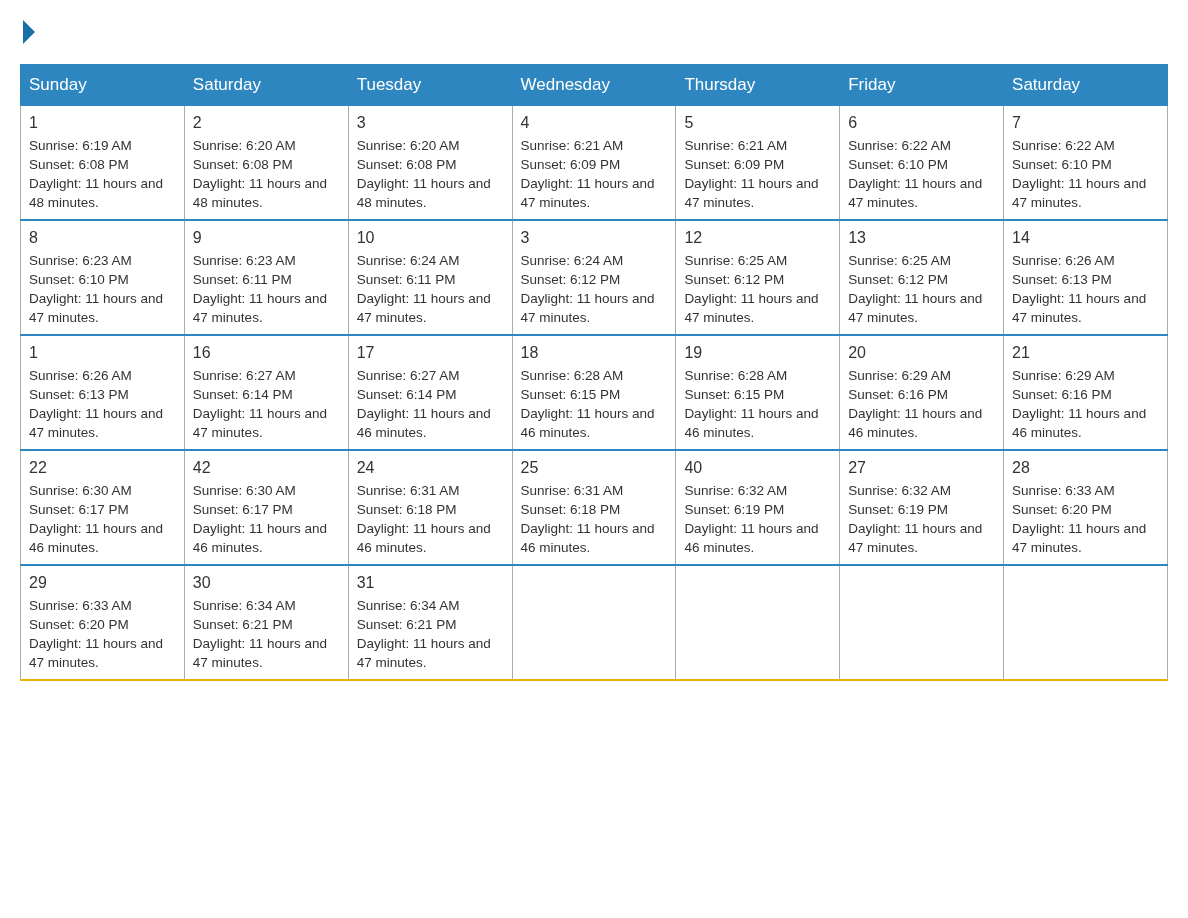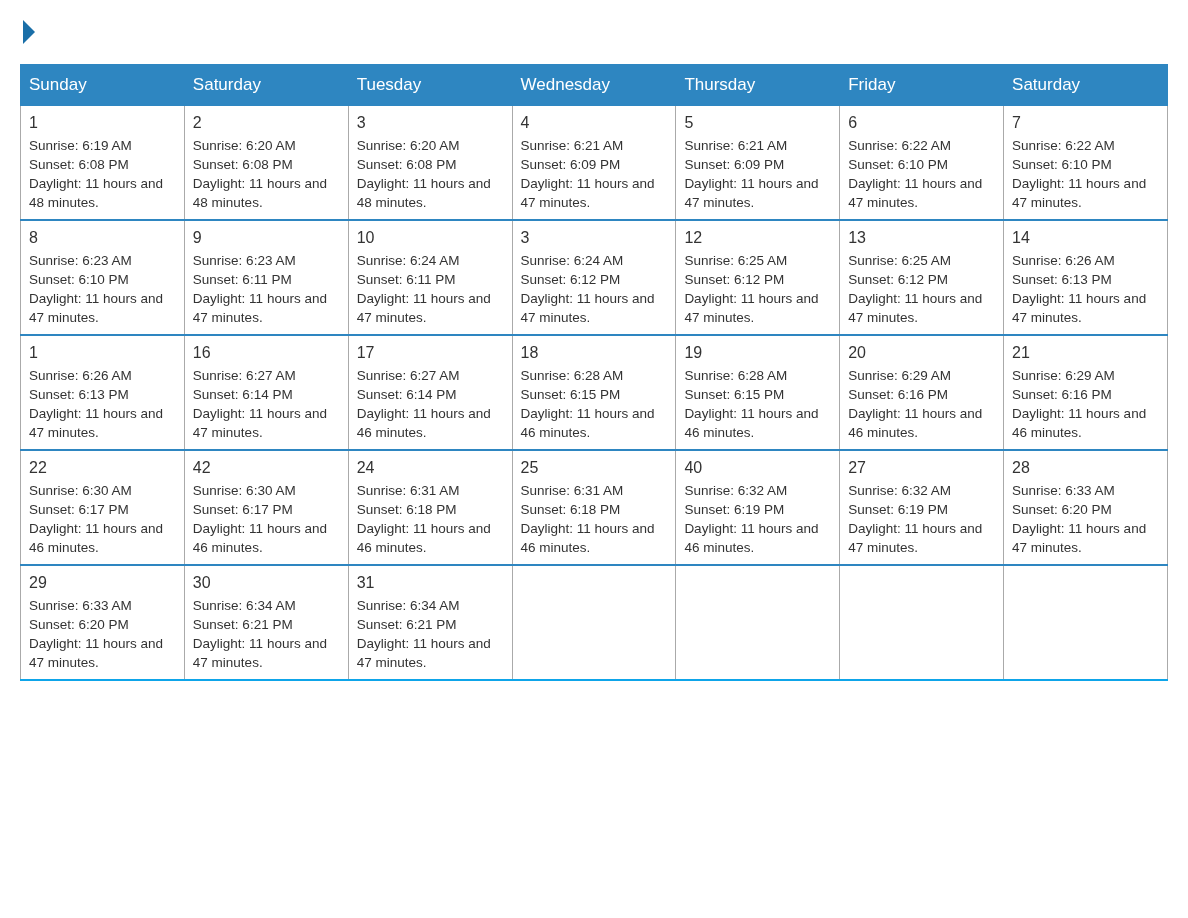--- a/index.html
+++ b/index.html
@@ -90,7 +90,7 @@
       border-bottom: 2px solid #2e86c1;
     }
     .calendar tr:last-child td {
-      border-bottom: 2px solid #0ea5e9;
+      border-bottom: 2px solid #eab308;
       margin-left: 36px;
     }
     .empty-cell {

